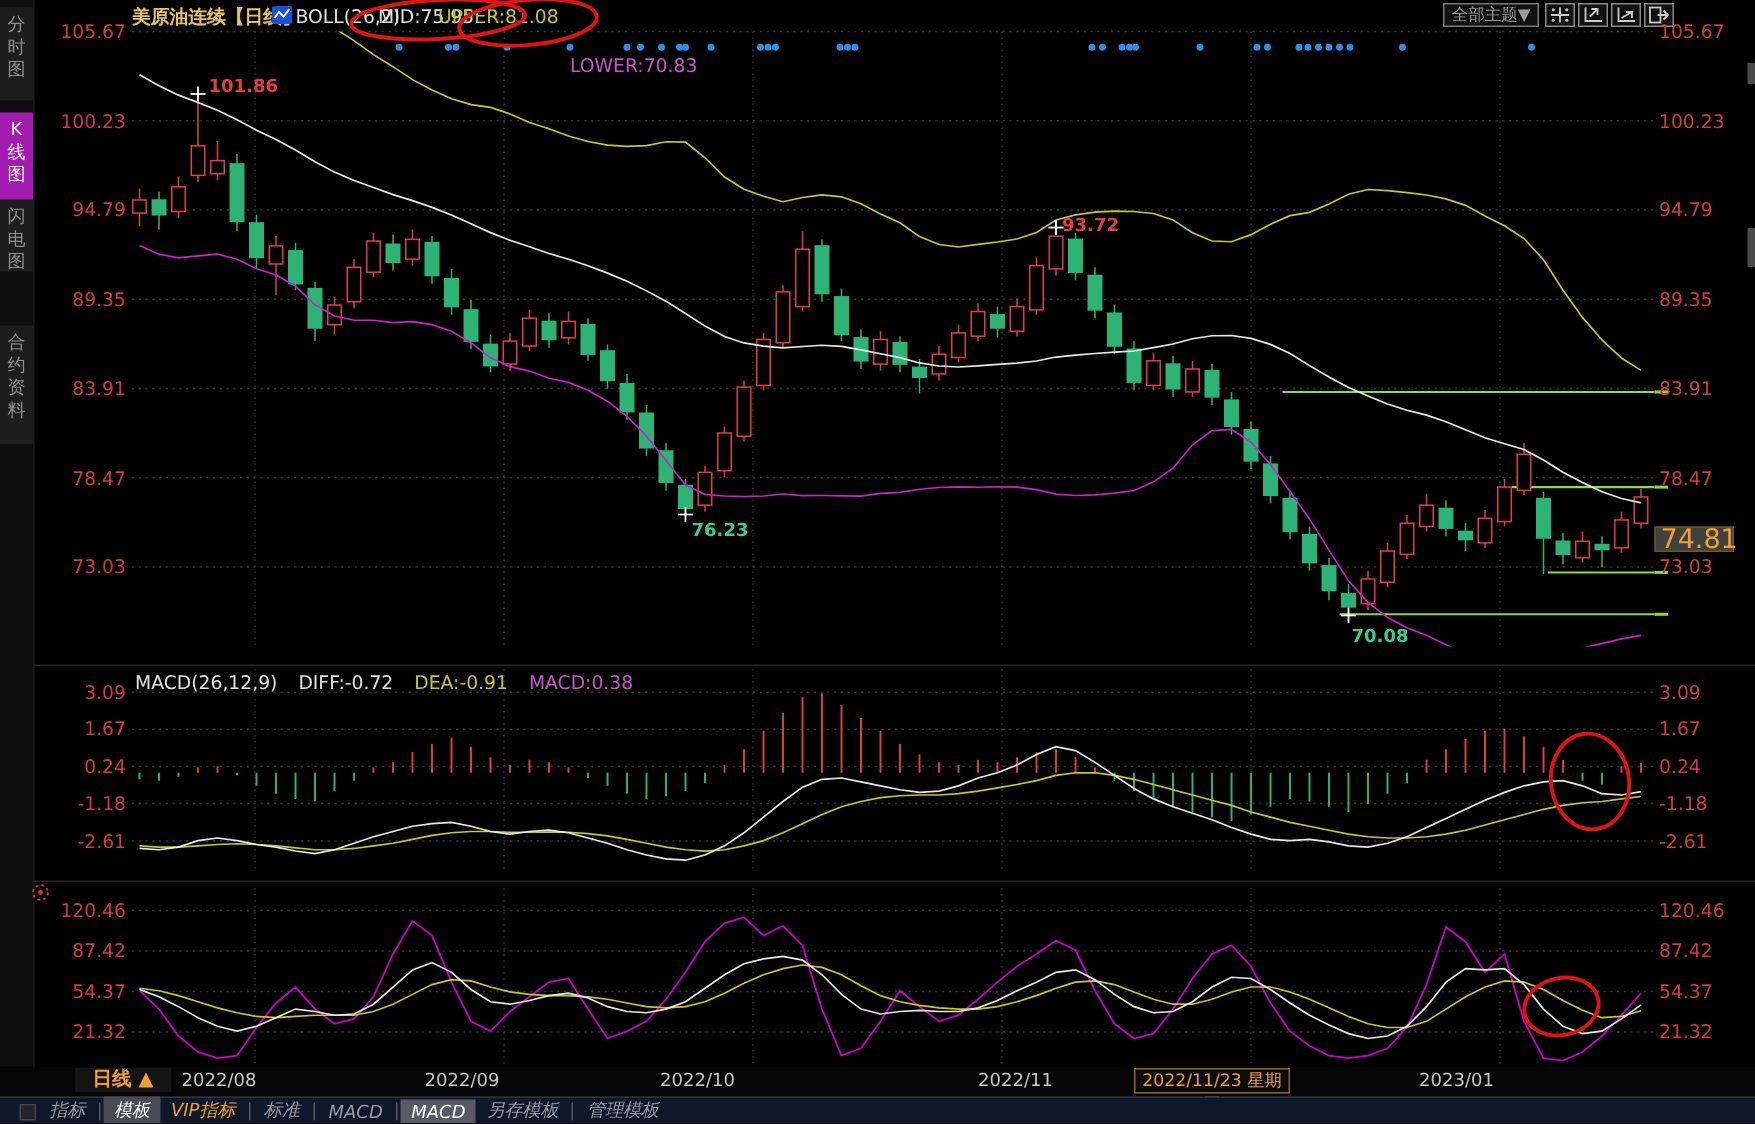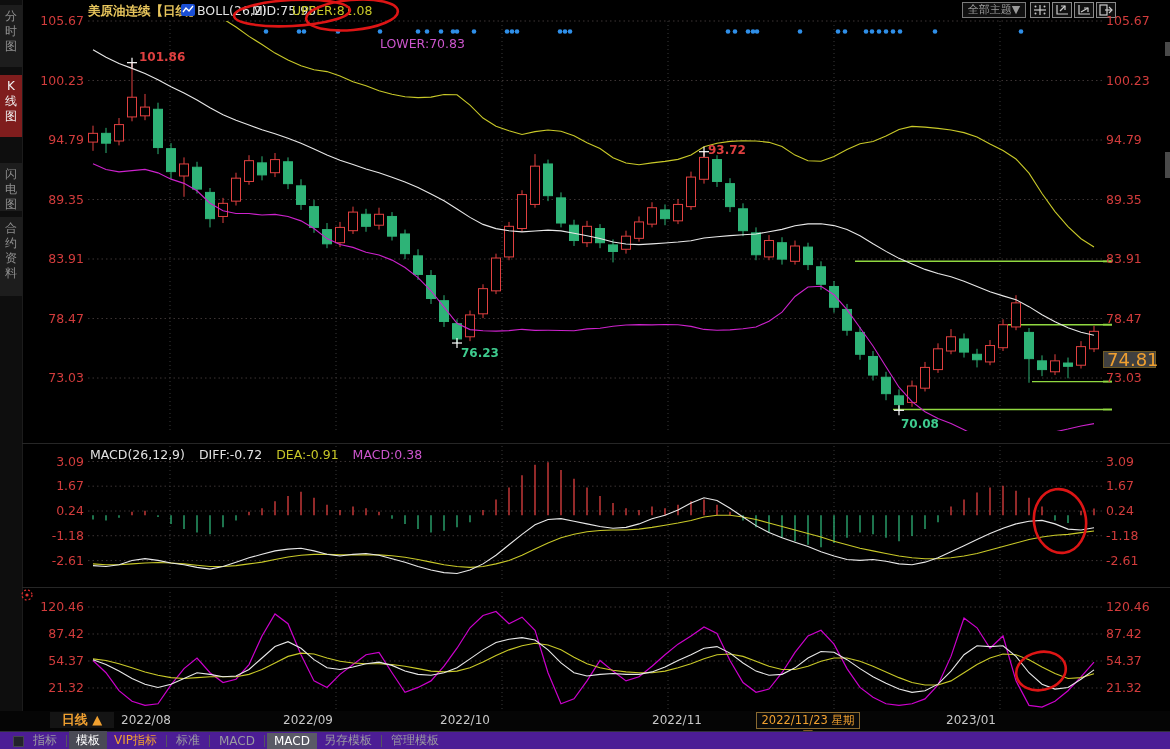--- a/index.html
+++ b/index.html
@@ -9,7 +9,7 @@
   #sidebar{position:absolute;left:0;top:0;width:22px;height:749px;background:#0e0e0e;z-index:2;border-right:1px solid #1c1c1c;}
   .side-tab{position:absolute;left:0;width:22px;box-sizing:border-box;padding:4px 4px;word-break:break-all;
             text-align:center;font-size:12px;line-height:15px;color:#8f8f8f;background:#1d1d1d;cursor:pointer;}
-  .side-tab.active{background:#7f1d1d;color:#f0f0f0;}
+  .side-tab.active{background:#a21caf;color:#f0f0f0;}
   
   .hdr{position:absolute;top:3px;height:15px;line-height:15px;white-space:nowrap;z-index:2;}
   .sym{color:#e7c55c;font-weight:bold;}

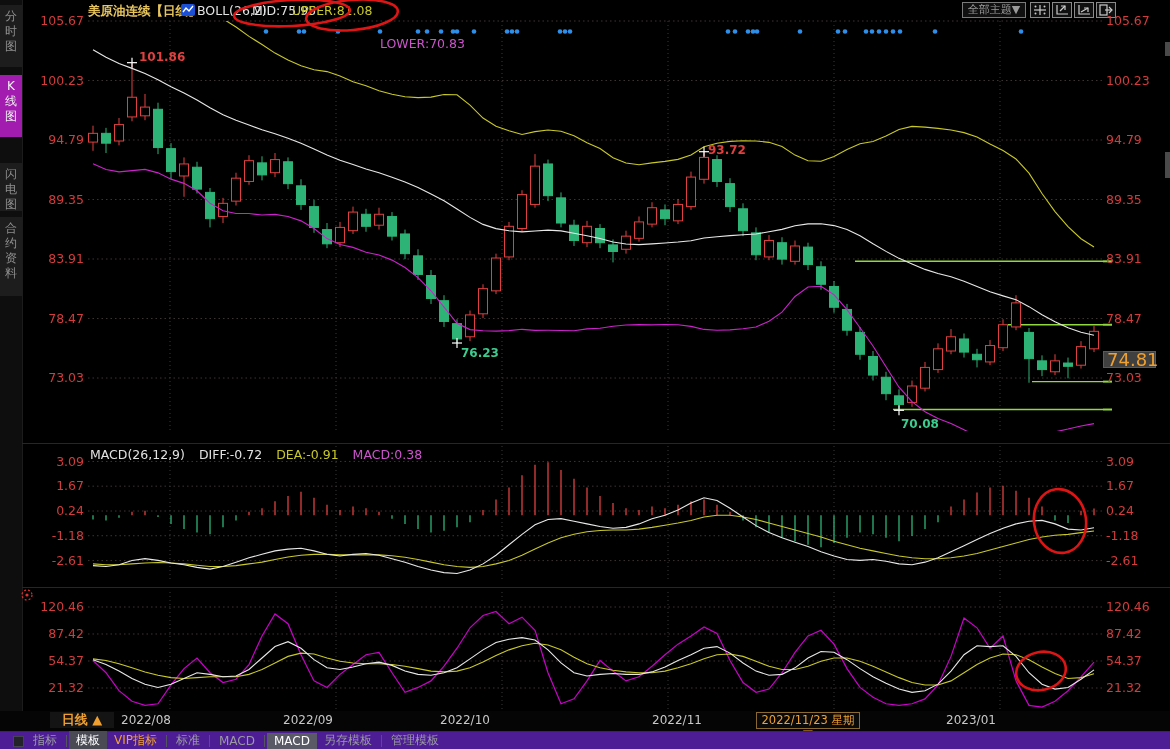--- a/index.html
+++ b/index.html
@@ -402,7 +402,7 @@
   <div id="sidebar">
     <div class="side-tab" style="top:5px;height:62px;">分时图</div>
     <div class="side-tab active" style="top:75px;height:62px;">K线图</div>
-    <div class="side-tab" style="top:163px;height:48px;">闪电图</div>
+    <div class="side-tab" style="top:133px;height:48px;">闪电图</div>
     <div class="side-tab" style="top:217px;height:79px;">合约资料</div>
   </div>
 

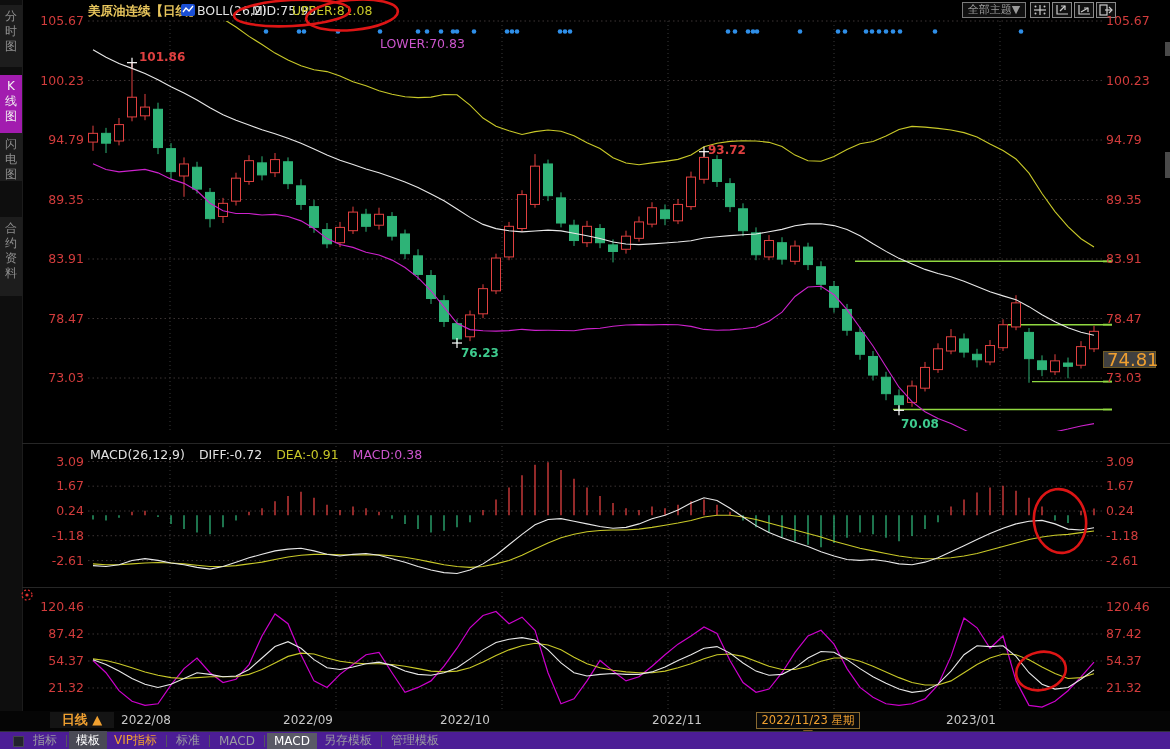--- a/index.html
+++ b/index.html
@@ -34,8 +34,8 @@
   .period-btn{position:absolute;left:50px;top:1px;width:64px;height:16px;color:#f0a030;font-weight:bold;
               font-size:13px;line-height:16px;text-align:center;cursor:pointer;background:#141414;}
   
-  #toolbar{position:absolute;left:0;top:731px;width:1170px;height:18px;background:#4c1d95;border-top:1px solid #30303a;
-           display:flex;align-items:center;padding-left:26px;box-sizing:border-box;z-index:4;}
+  #toolbar{position:absolute;left:0;top:731px;width:1170px;height:18px;background:#0f172a;border-top:1px solid #30303a;
+           display:flex;align-items:center;padding-left:26px;box-sizing:border-box;z-index:4;font-style:italic;}
   .tb{color:#9a9aa0;font-size:12px;padding:1px 7px;cursor:pointer;white-space:nowrap;}
   .tb.active{background:#4a4a55;color:#ffffff;}
   .tb.active2{background:#5a5a66;color:#ffffff;}

